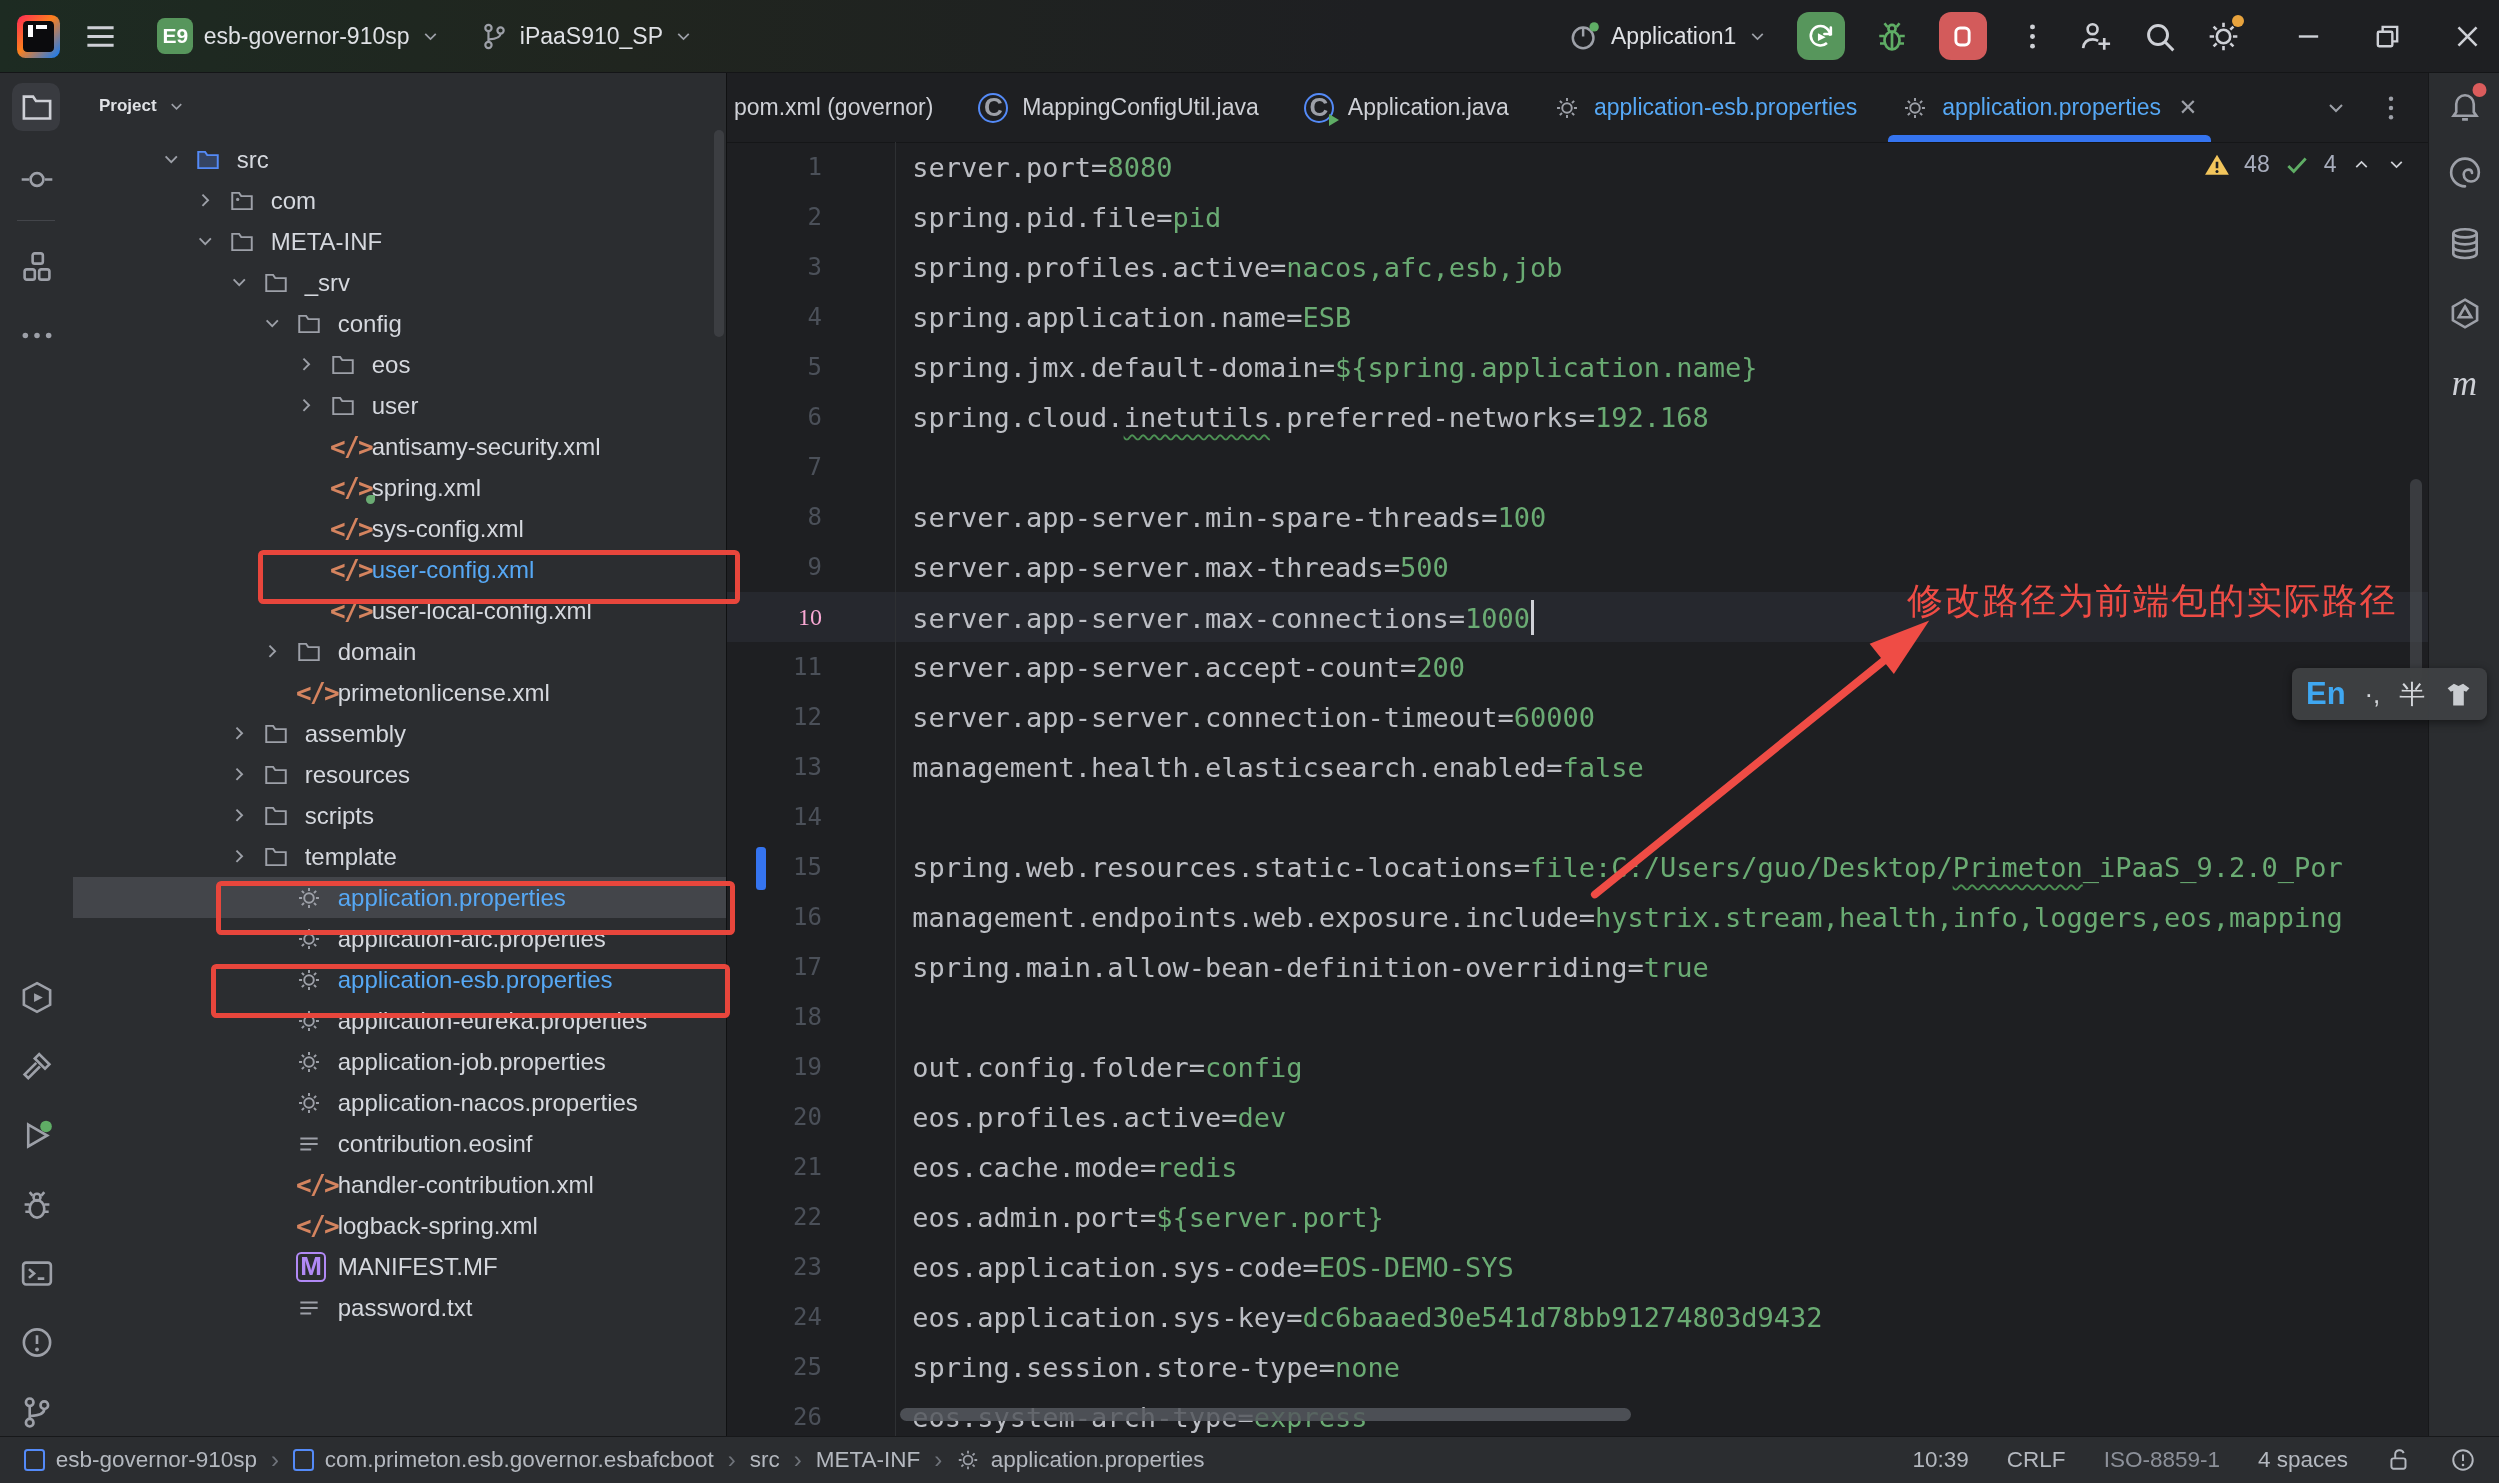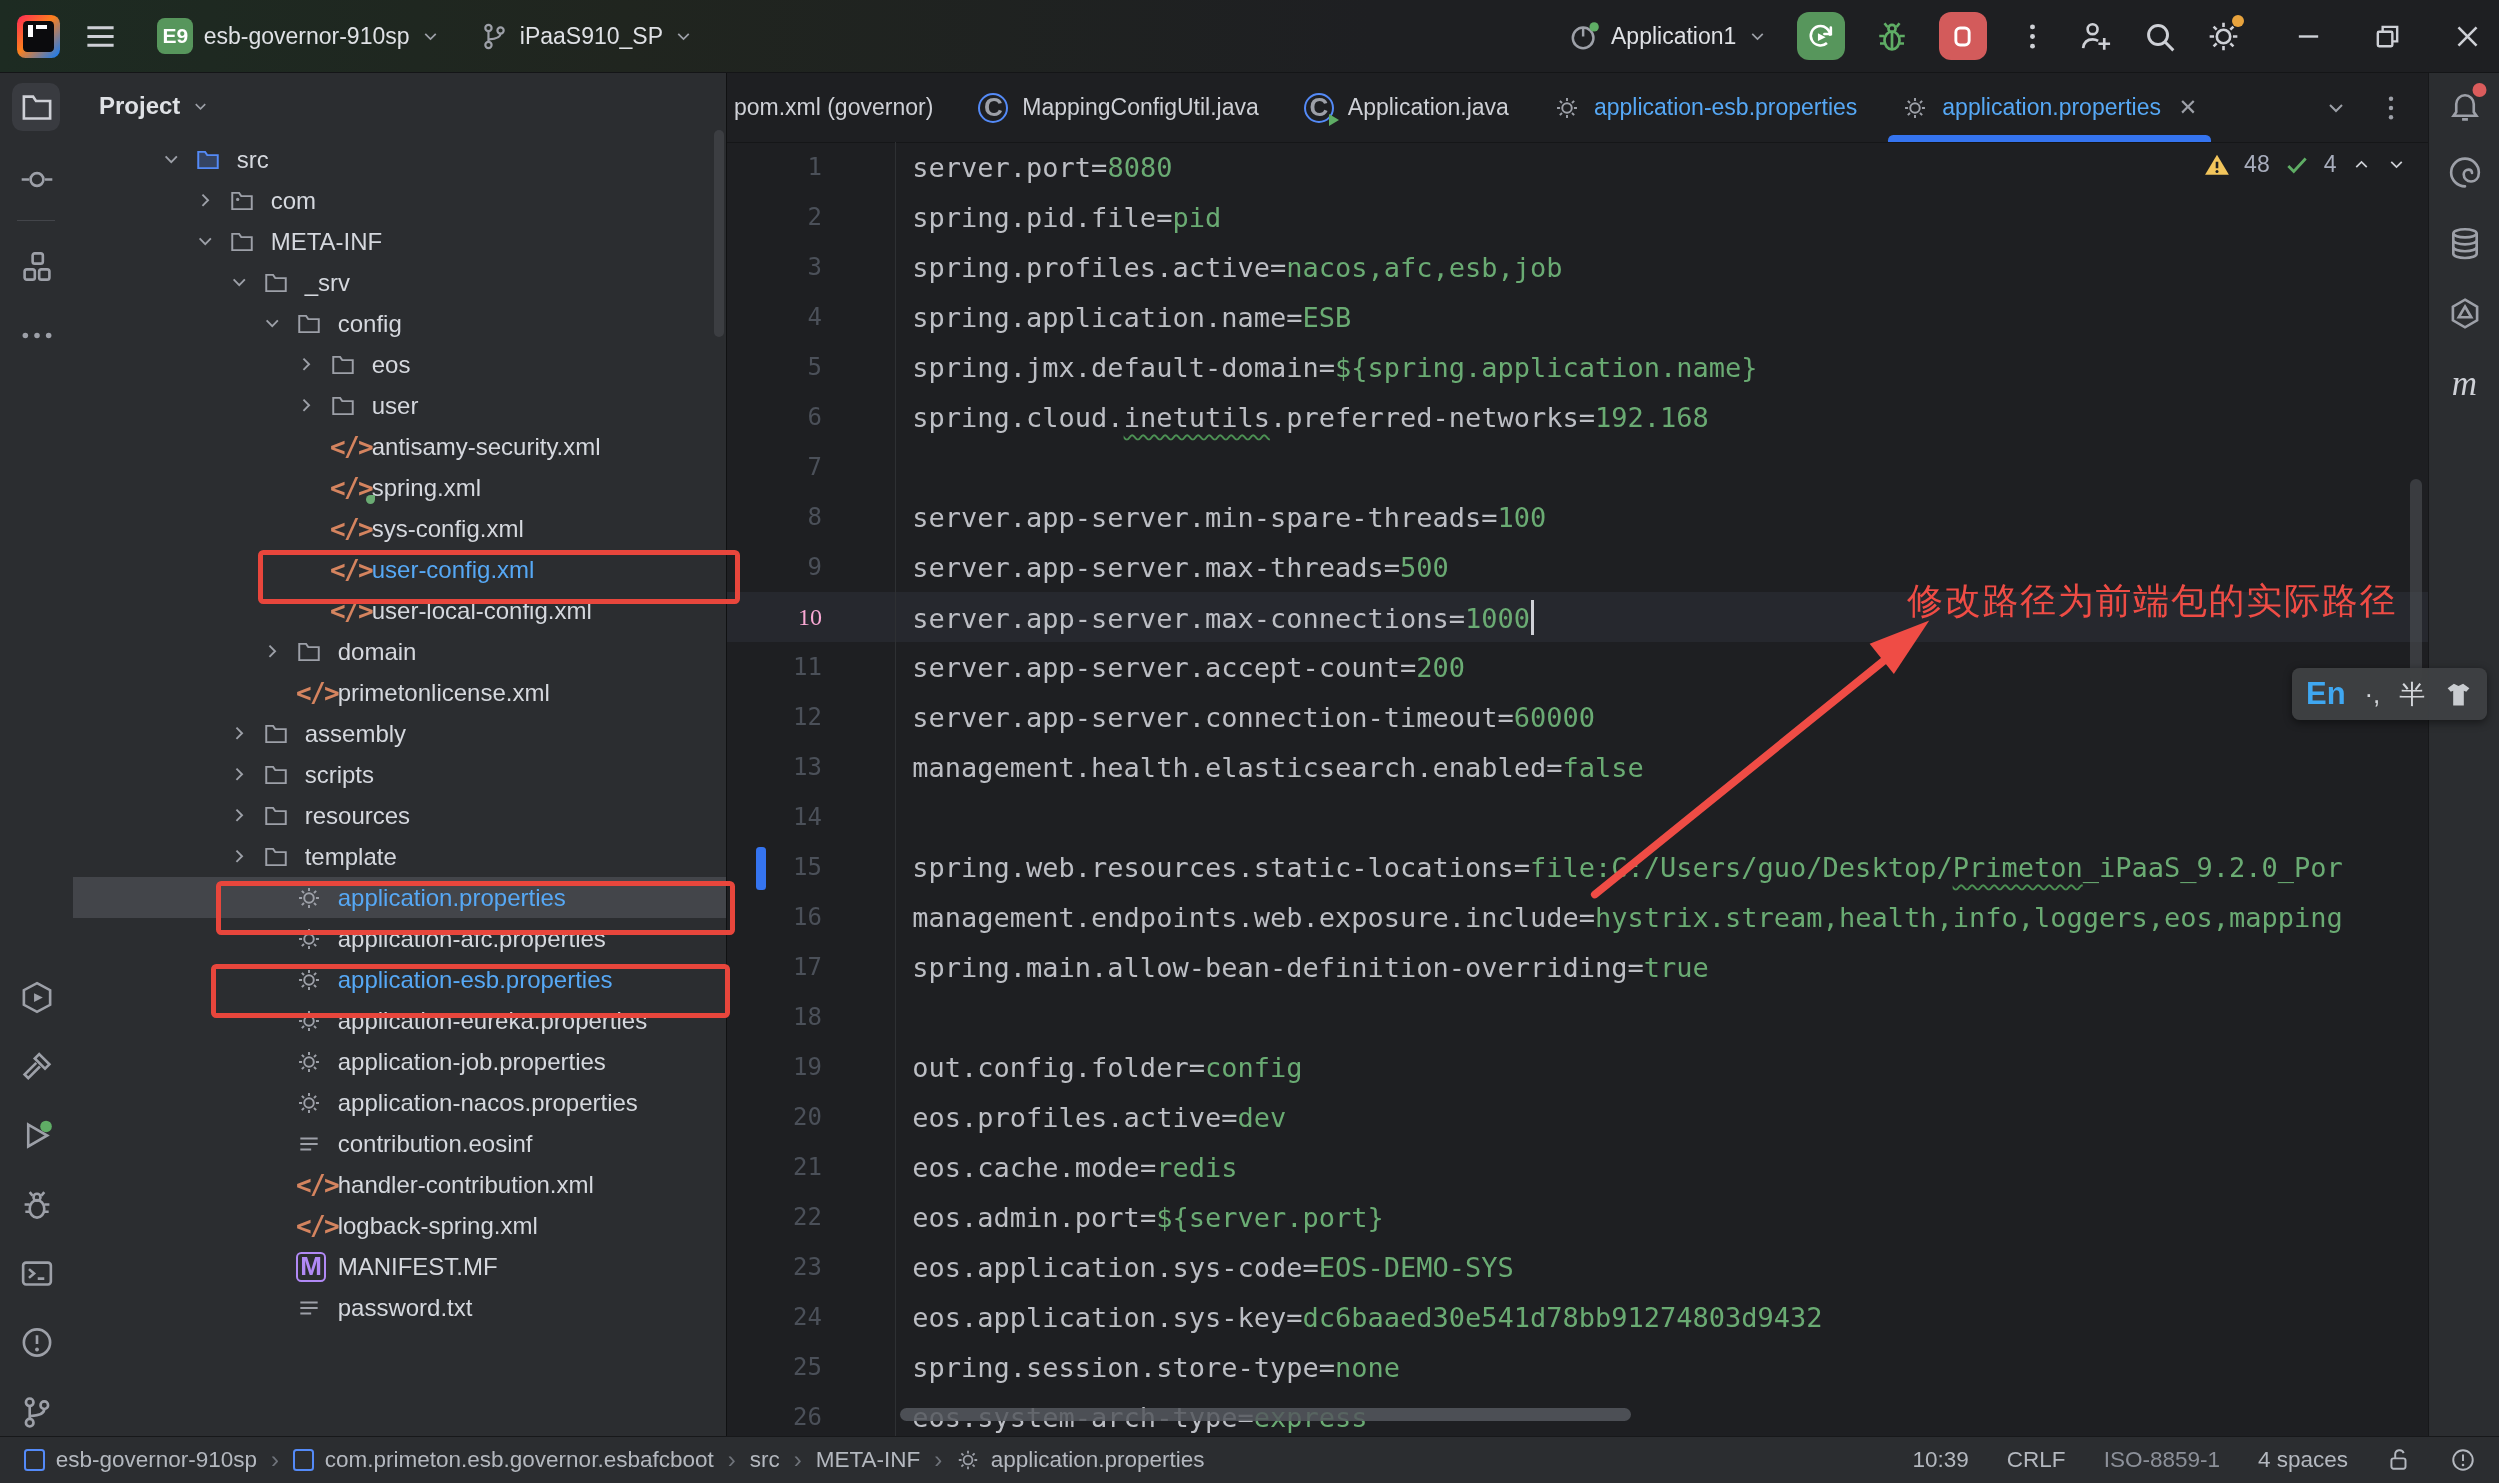--- a/index.html
+++ b/index.html
@@ -44,7 +44,7 @@
 
   
   .project{position:absolute;left:73px;top:73px;width:653px;bottom:47px;background:#2B2D30;overflow:hidden;}
-  .proj-header{height:66px;display:flex;align-items:center;gap:10.4px;padding-left:26px;font-size:24px;font-weight:bold;color:#DFE1E5;}
+  .proj-header{height:66px;display:flex;align-items:center;gap:10.4px;padding-left:26px;font-size:17px;font-weight:bold;color:#DFE1E5;}
   .tree{position:absolute;left:0;right:0;top:66px;bottom:0;}
   .trow{display:flex;align-items:center;height:41px;font-size:24px;color:#D5D8DE;white-space:nowrap;}
   .trow.sel{background:#43454A;}

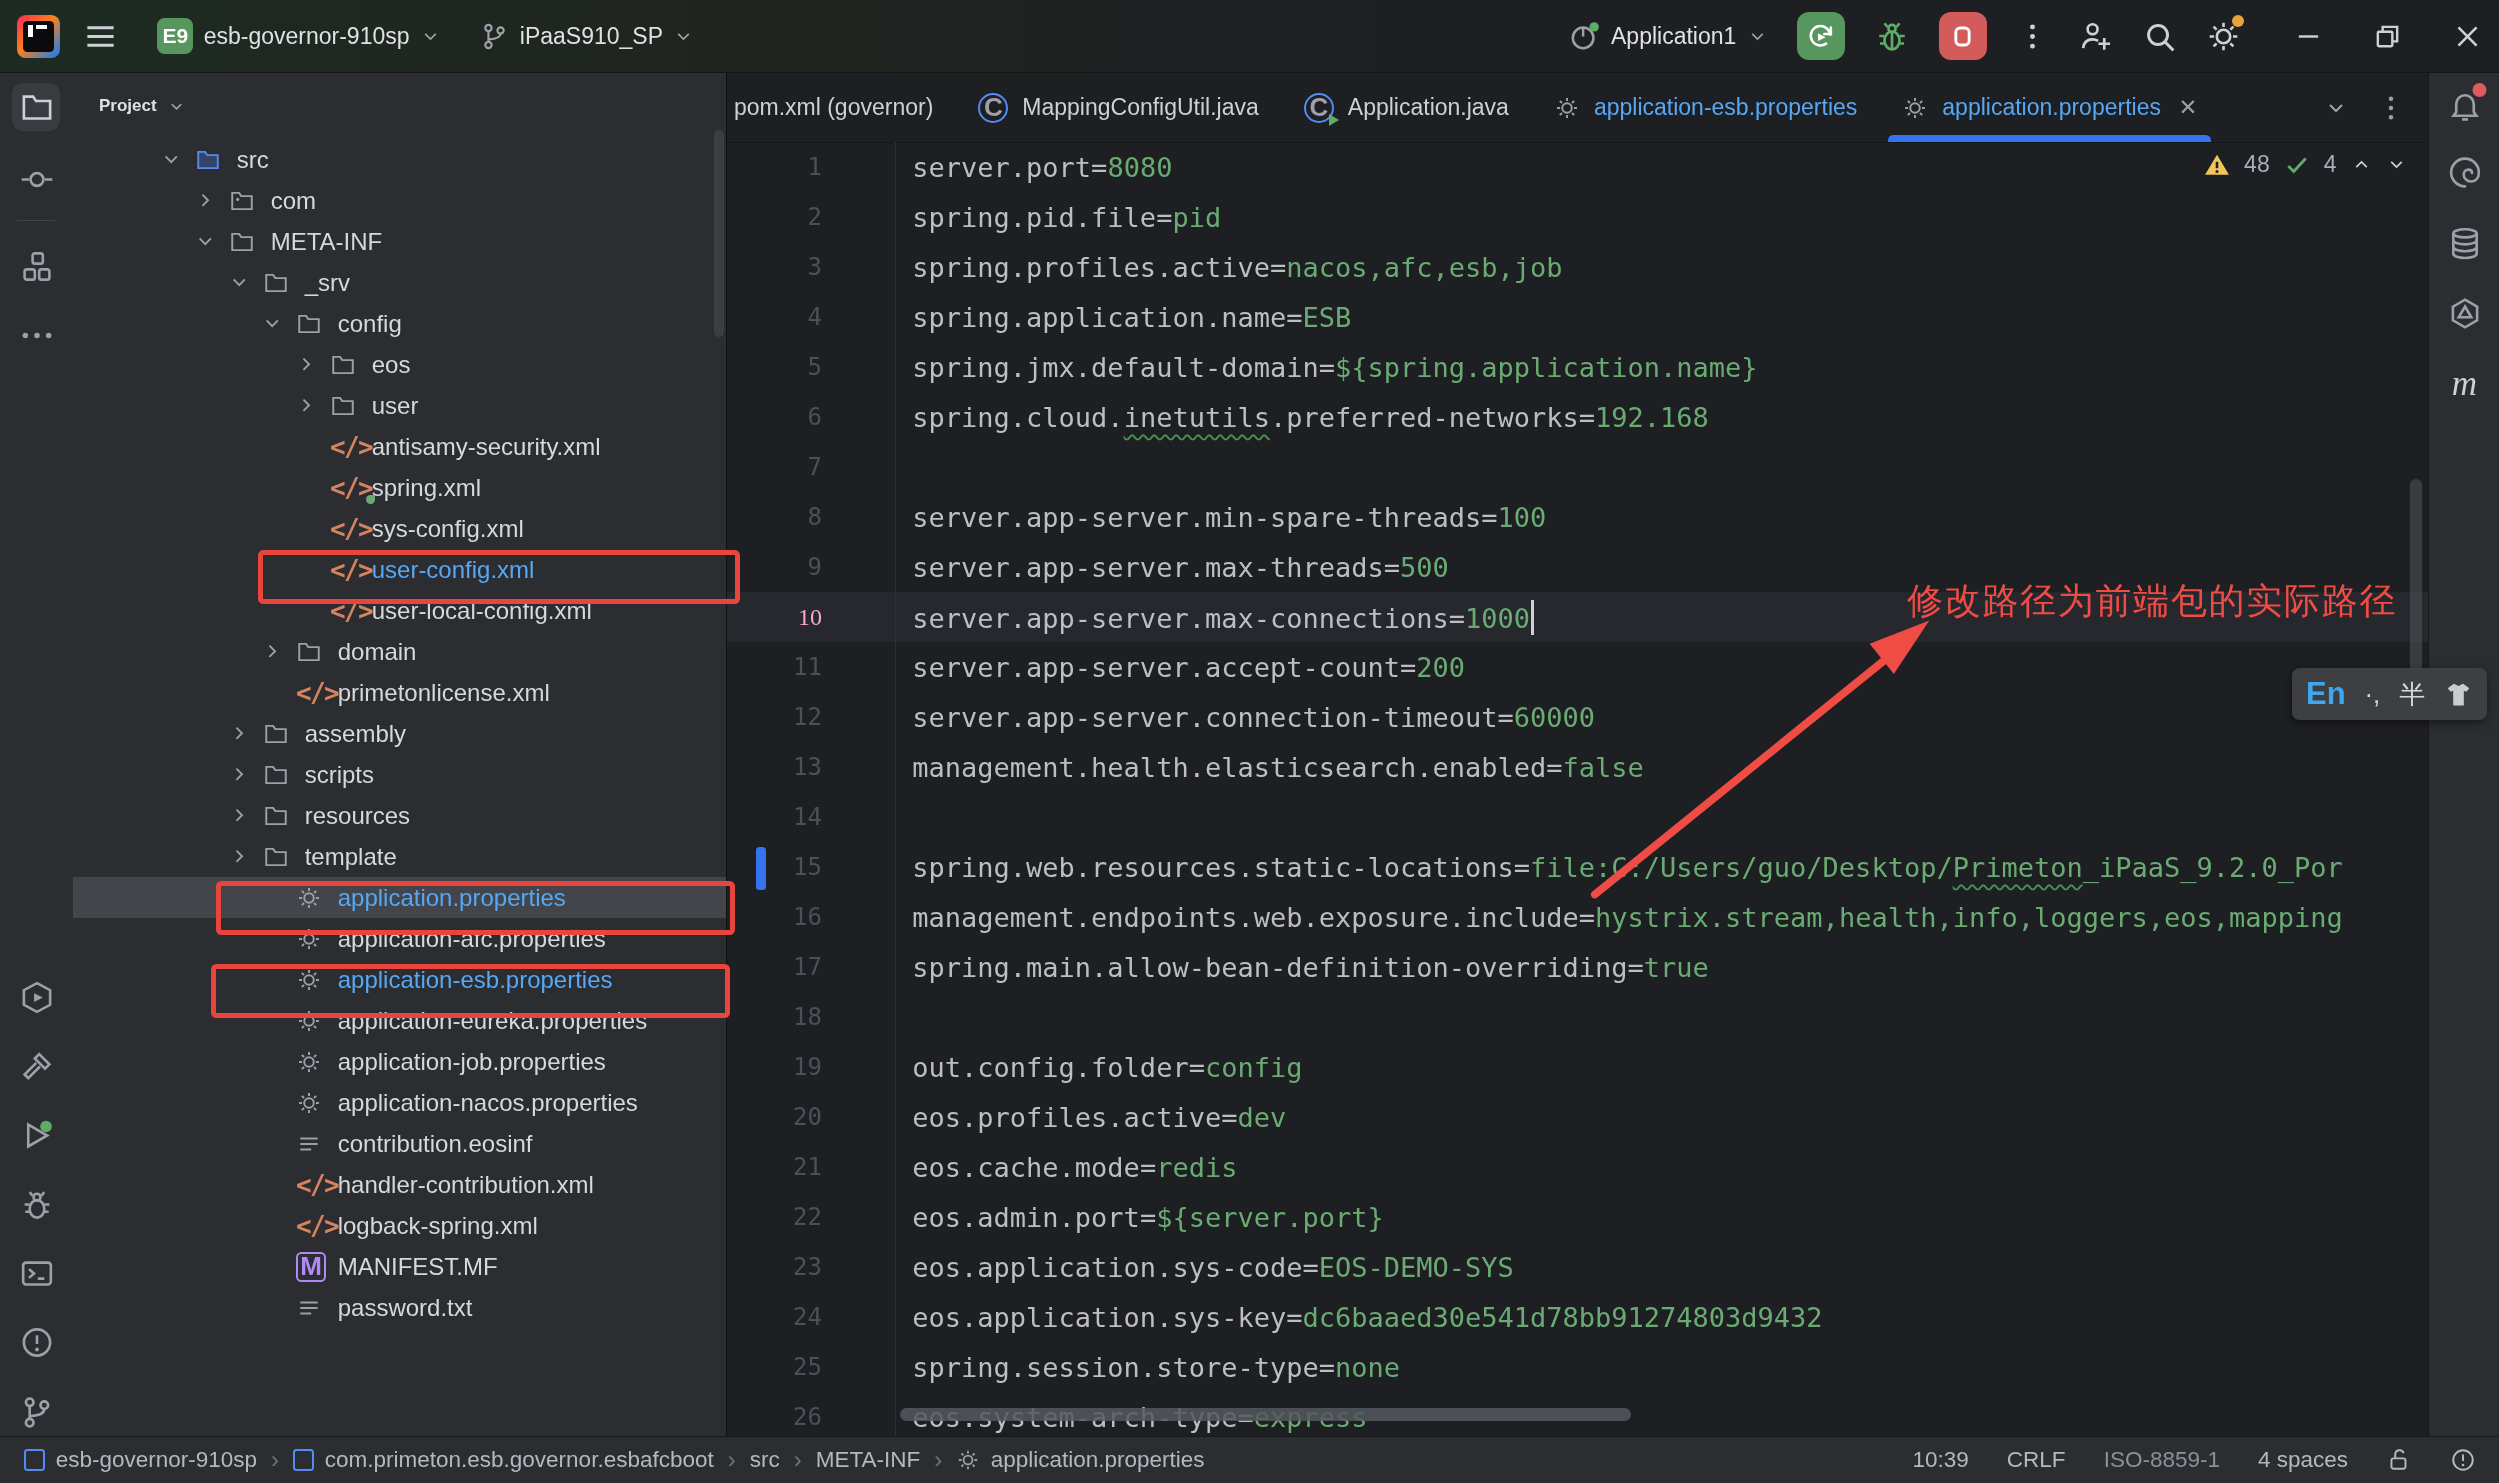--- a/index.html
+++ b/index.html
@@ -517,22 +517,22 @@
               </svg>
             </span>
           </span>
+          <span class="tlabel">resources</span>
+        </div>
+        <div class="trow" style="padding-left: 155px;">
+          <span class="tchev">
+            <svg viewBox="0 0 24 24" fill="none" stroke="currentColor" stroke-width="2">
+              <path d="M9 6l6 6-6 6"></path>
+            </svg>
+          </span>
+          <span class="ticon">
+            <span class="icon" style="font-size: 26px;">
+              <svg viewBox="0 0 24 24" fill="none" stroke="currentColor" stroke-width="1.8">
+                <path d="M3 19.5V4.5h6.3l2 3H21v12Z"></path>
+              </svg>
+            </span>
+          </span>
           <span class="tlabel">scripts</span>
-        </div>
-        <div class="trow" style="padding-left: 155px;">
-          <span class="tchev">
-            <svg viewBox="0 0 24 24" fill="none" stroke="currentColor" stroke-width="2">
-              <path d="M9 6l6 6-6 6"></path>
-            </svg>
-          </span>
-          <span class="ticon">
-            <span class="icon" style="font-size: 26px;">
-              <svg viewBox="0 0 24 24" fill="none" stroke="currentColor" stroke-width="1.8">
-                <path d="M3 19.5V4.5h6.3l2 3H21v12Z"></path>
-              </svg>
-            </span>
-          </span>
-          <span class="tlabel">resources</span>
         </div>
         <div class="trow" style="padding-left: 155px;">
           <span class="tchev">

